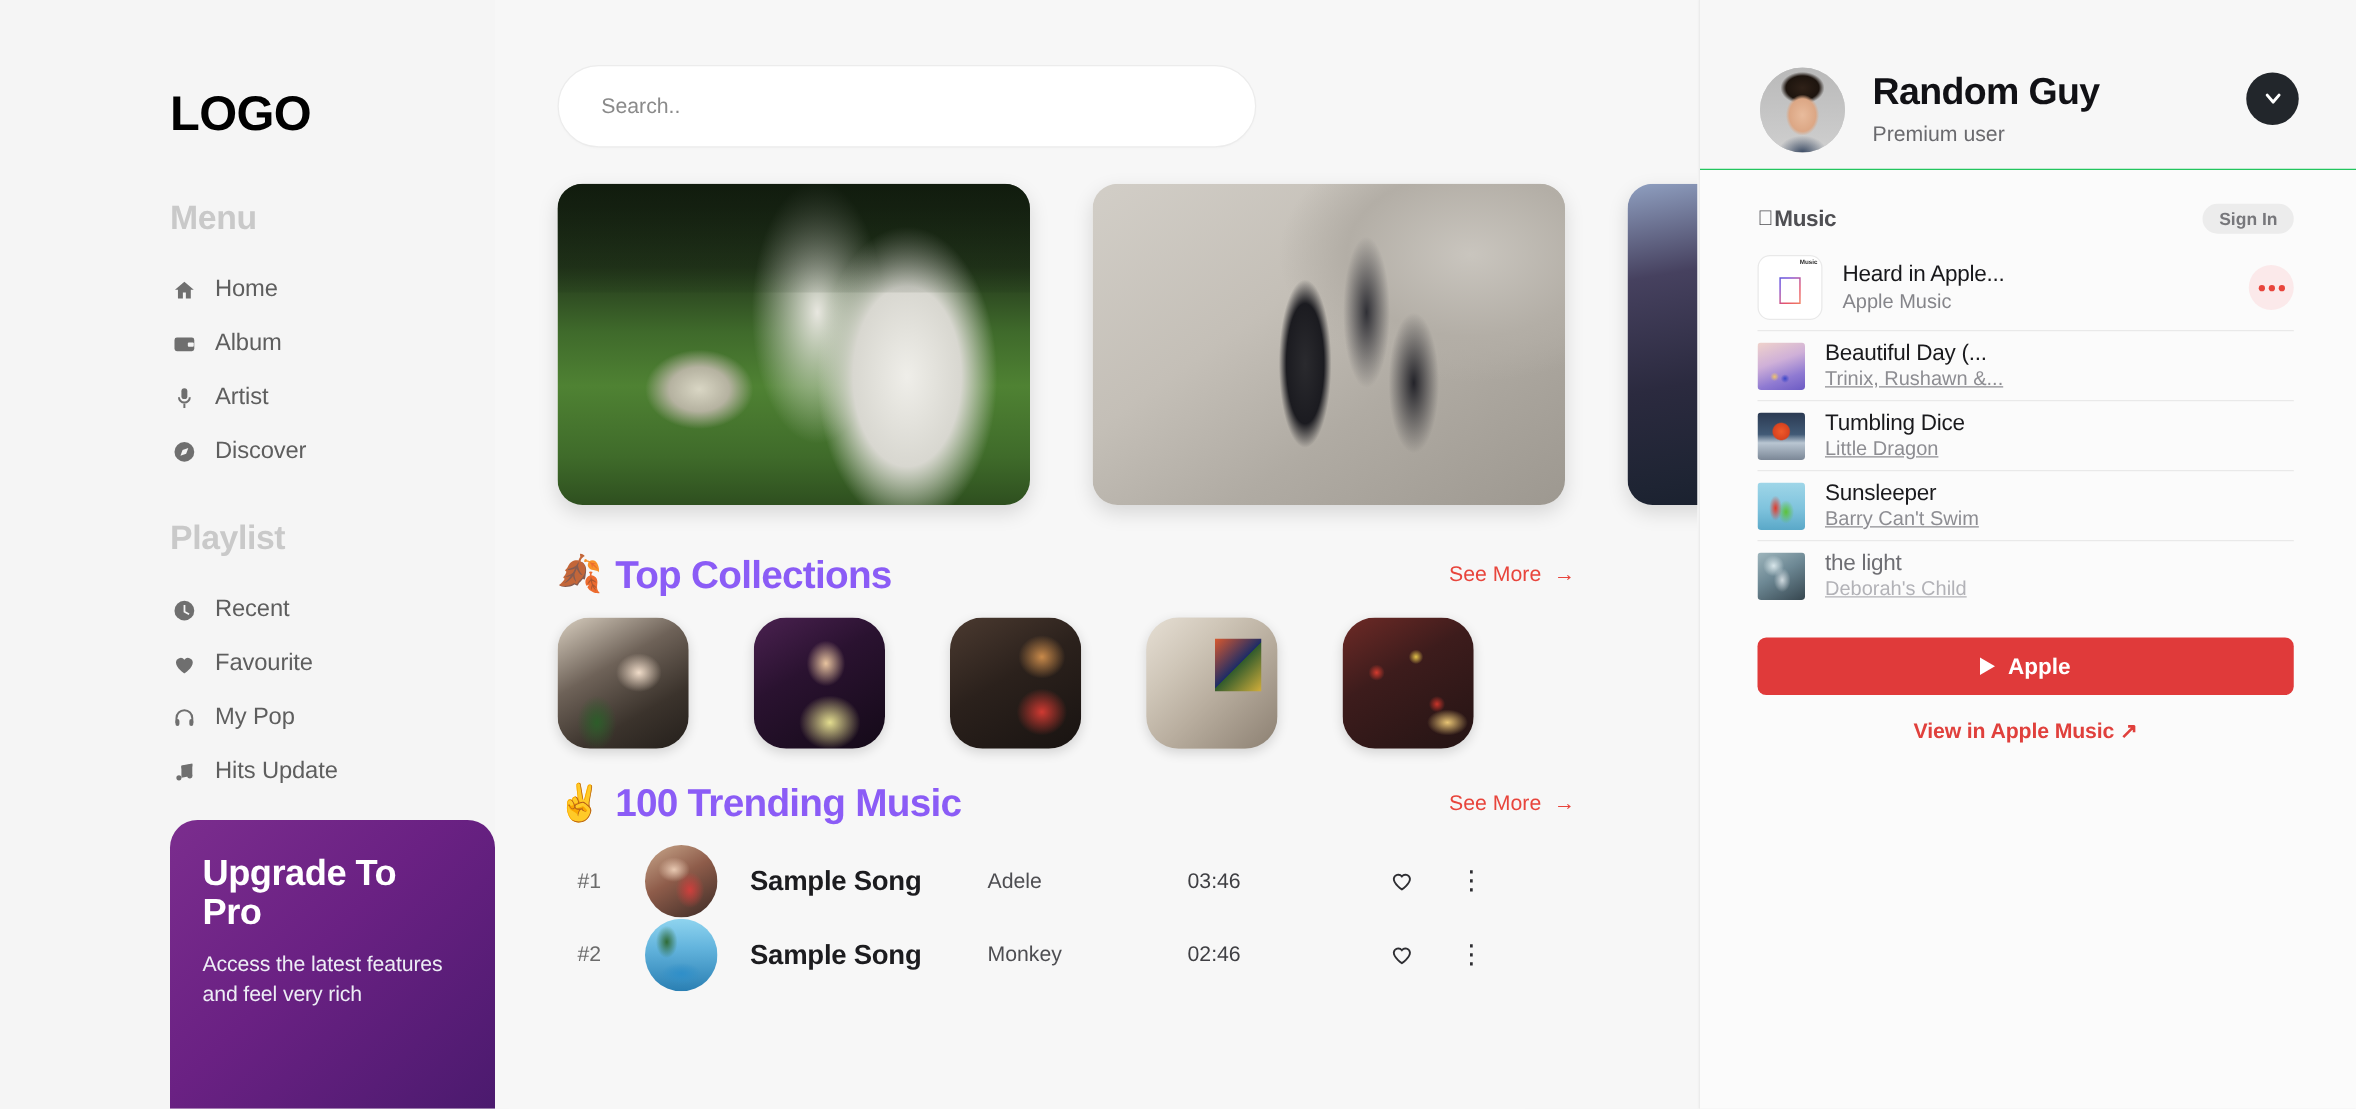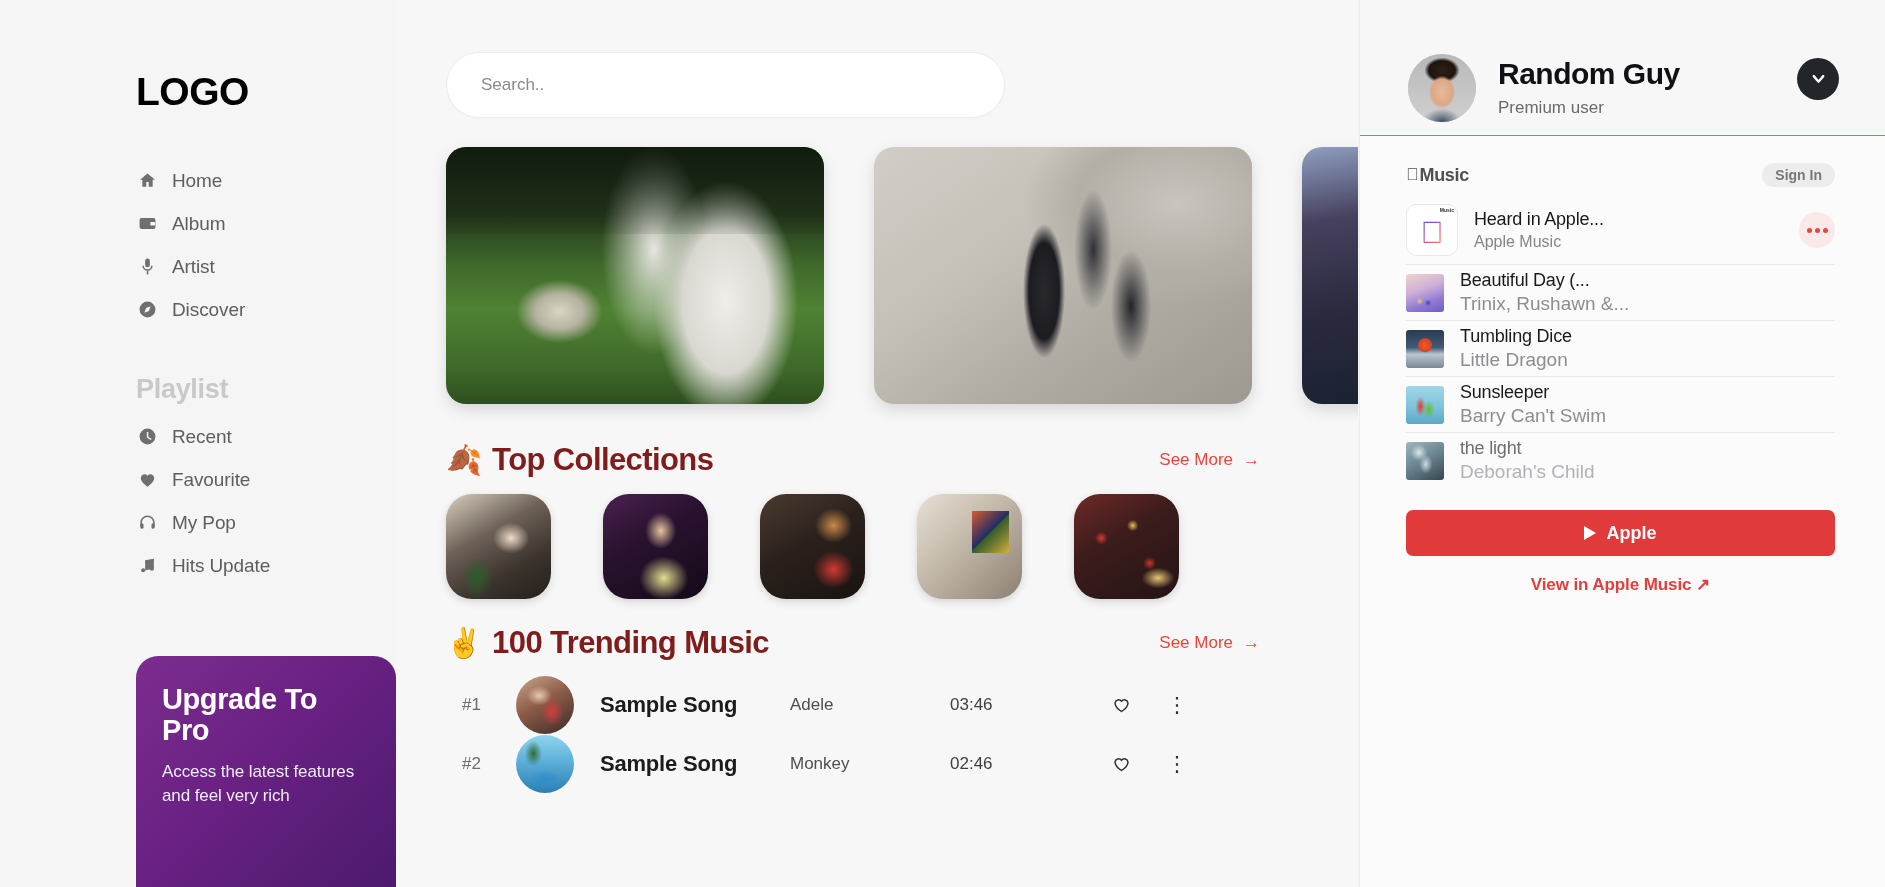--- a/index.html
+++ b/index.html
@@ -533,6 +533,7 @@
     <div class="logo">LOGO</div>
 
     <div class="nav-group">
+      <div class="nav-title">Menu</div>
 
       <div class="nav-item">
         <span class="ico">

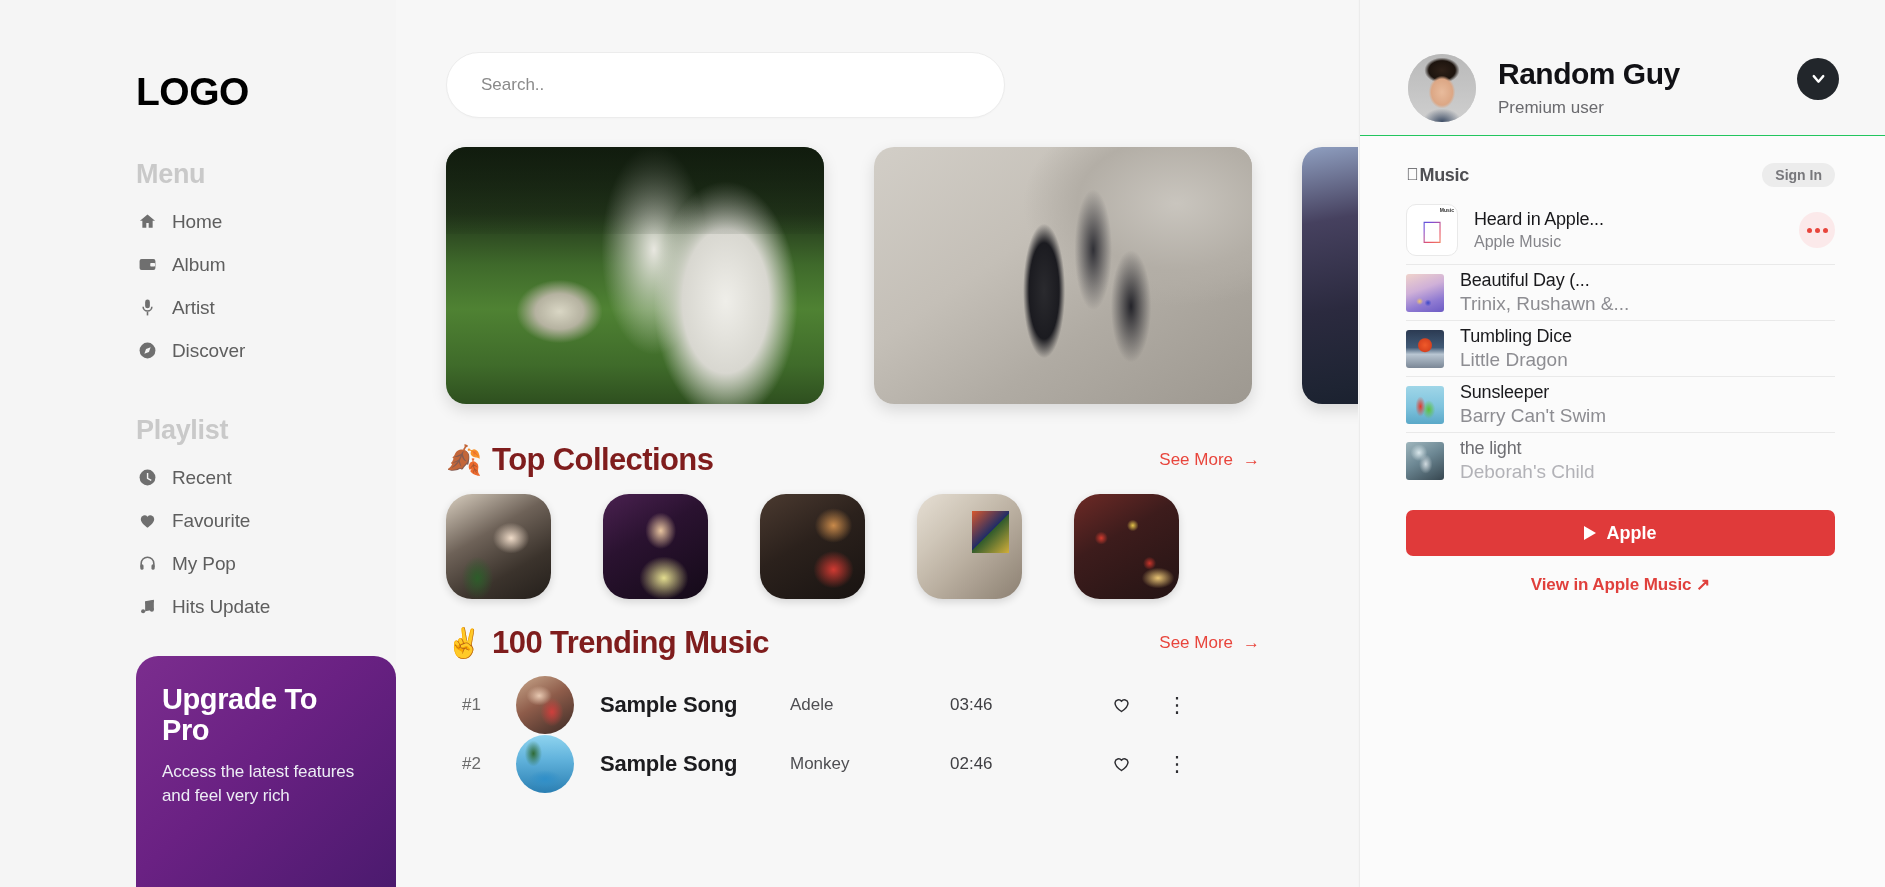--- a/index.html
+++ b/index.html
@@ -47,7 +47,7 @@
   }
   .nav-item {
     display: flex;
-    align-items: center;
+    align-items: flex-end;
     gap: 14px;
     height: 43px;
     cursor: pointer;

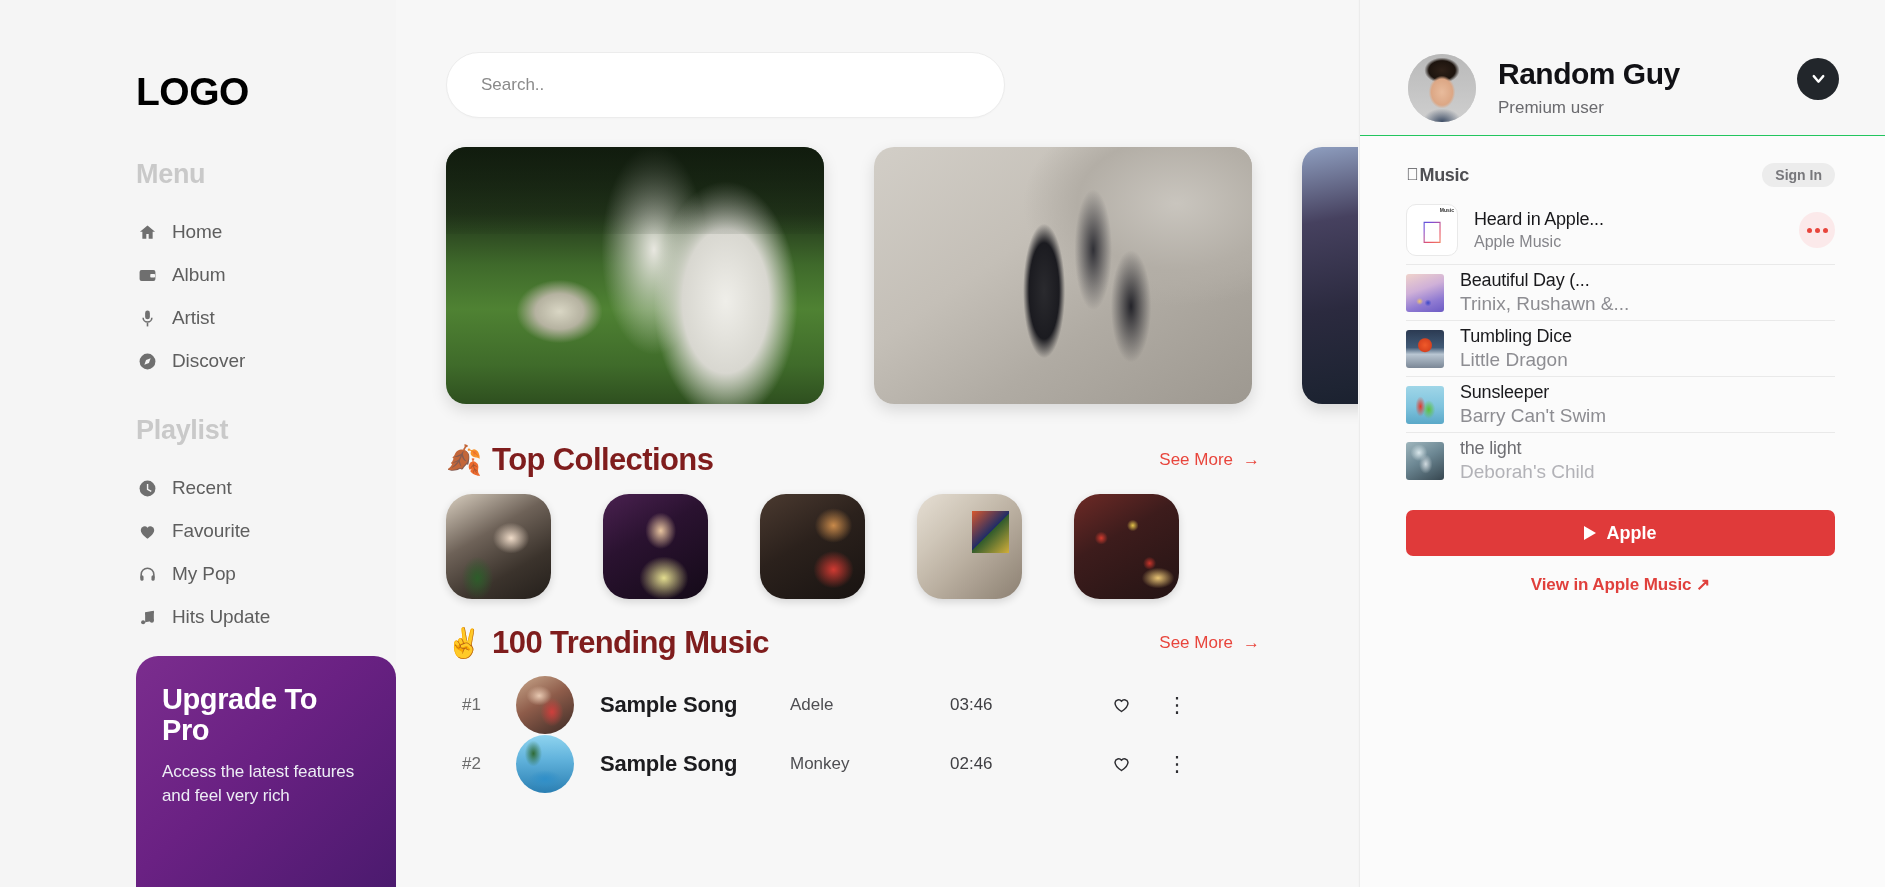--- a/index.html
+++ b/index.html
@@ -483,10 +483,10 @@
     white-space: nowrap; overflow: hidden; text-overflow: ellipsis;
   }
   .am-tartist {
-    font-size: 19px;
+    font-size: 16px;
     color: #8d8d92;
     margin-top: 2px;
-    white-space: nowrap; overflow: hidden; text-overflow: ellipsis;
+    white-space: nowrap; overflow: hidden; text-overflow: ellipsis; text-decoration: underline;
   }
   .am-dim .am-tname { color: #6e6e73; }
   .am-dim .am-tartist { color: #b2b2b7; }

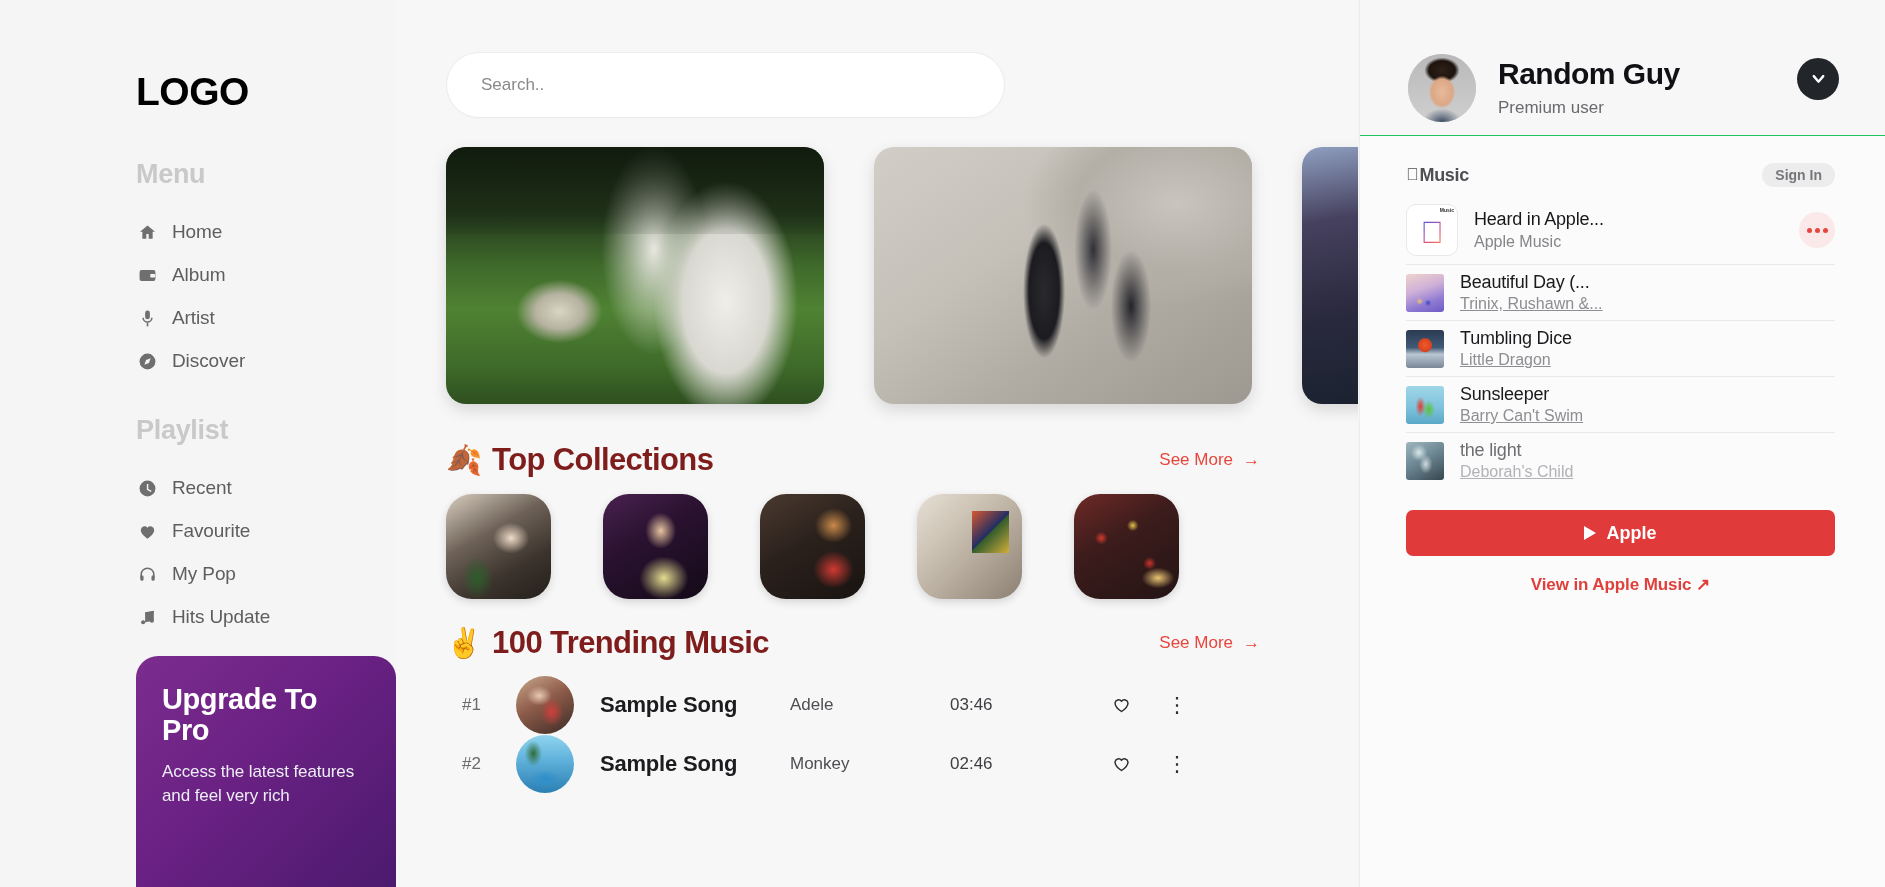--- a/index.html
+++ b/index.html
@@ -189,7 +189,7 @@
   .sec-title {
     font-size: 31px;
     font-weight: 600;
-    color: #7f1d1d;
+    color: #8b5cf6;
     letter-spacing: -0.6px;
   }
   .see-more {

